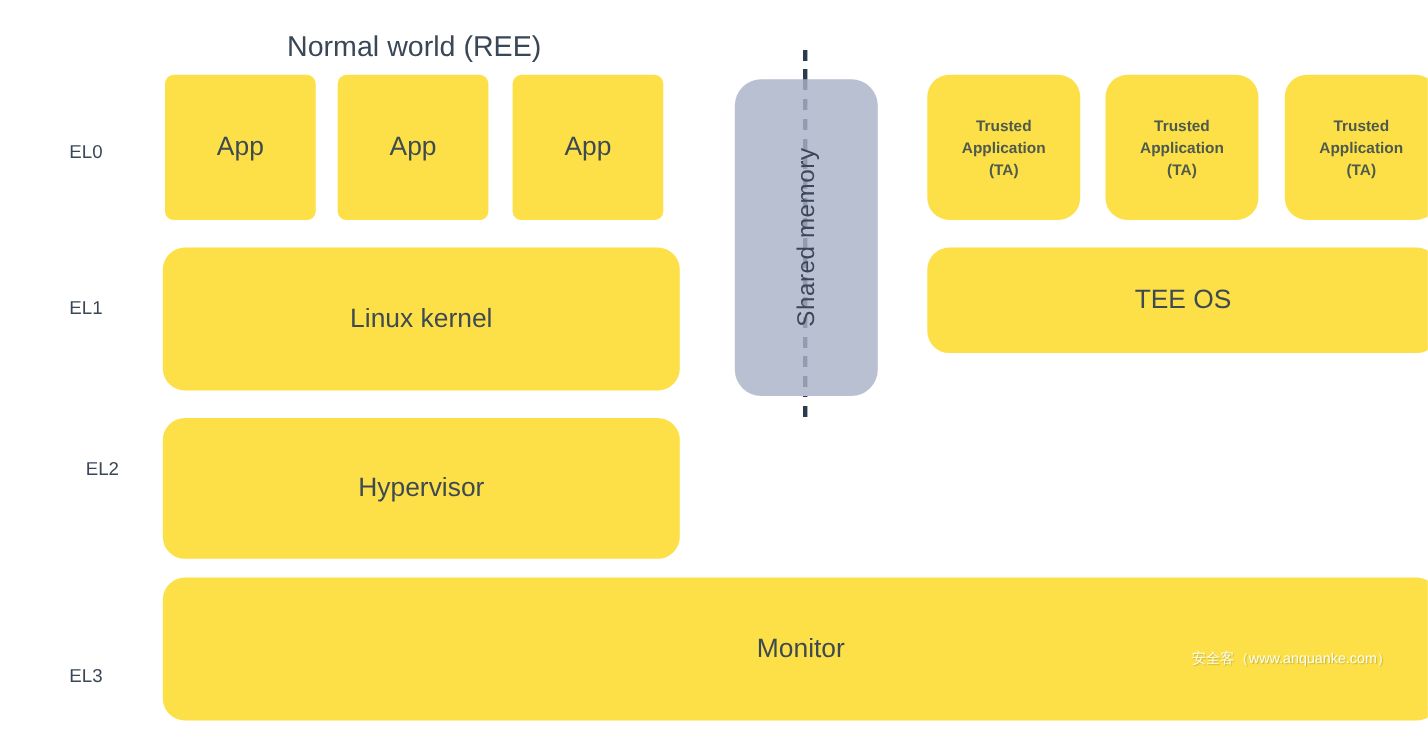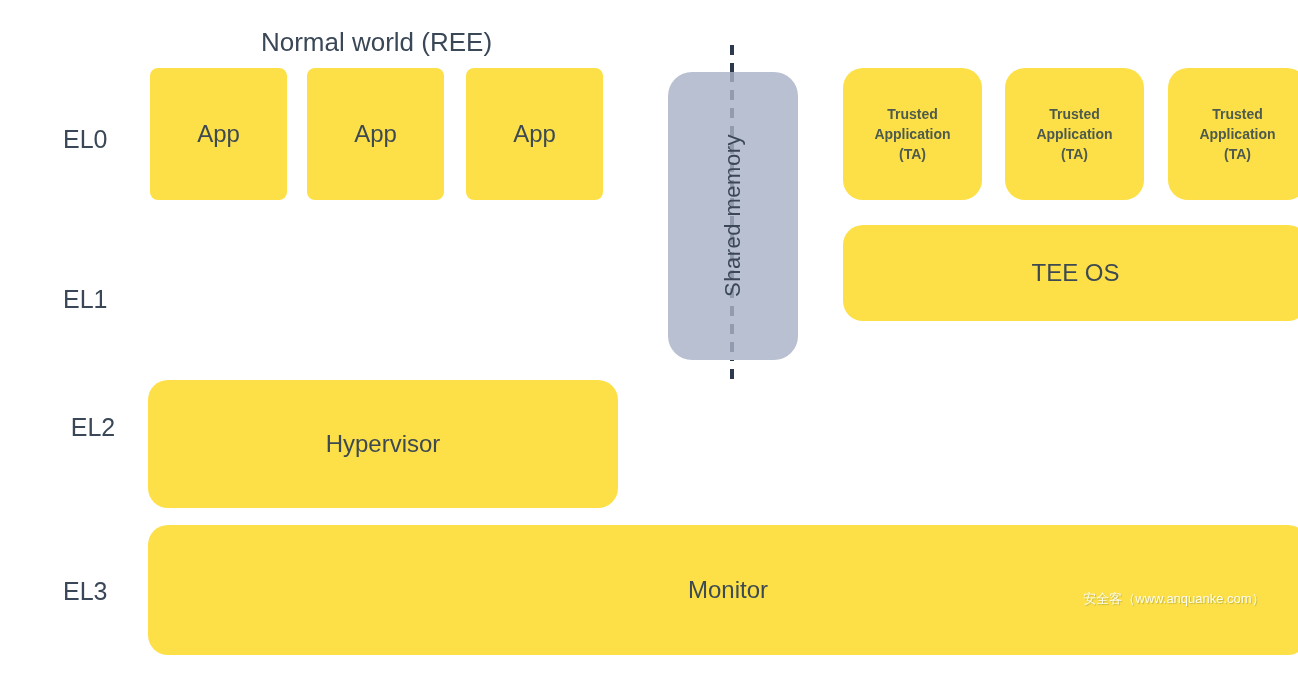--- a/index.html
+++ b/index.html
@@ -29,7 +29,7 @@
     width: 60px;
     height: 30px;
     line-height: 30px;
-    font-size: 25px;
+    font-size: 17px;
     color: #3a4757;
   }
   #el0 { top: 124px; }

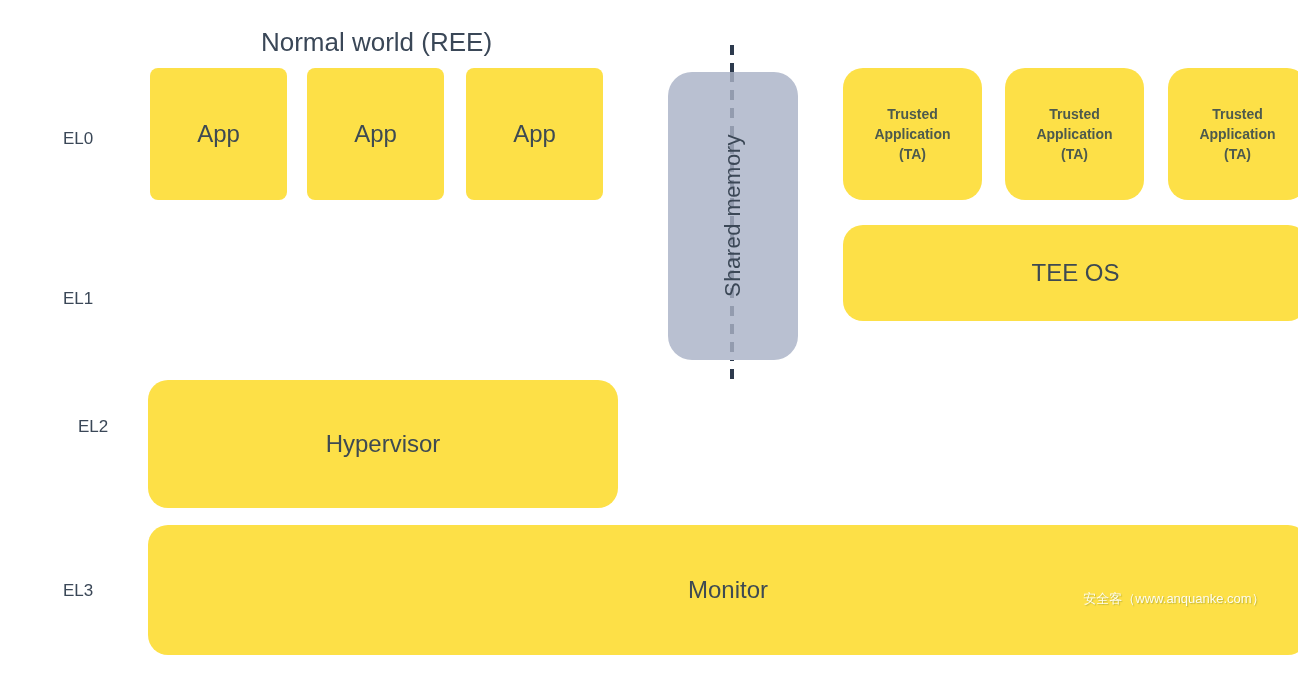--- a/index.html
+++ b/index.html
@@ -33,7 +33,7 @@
     color: #3a4757;
   }
   #el0 { top: 124px; }
-  #el1 { top: 284px; }
+  #el1 { top: 265px; }
   #el2 { top: 412px; text-align: center; }
   #el3 { top: 576px; }
   .gbox {

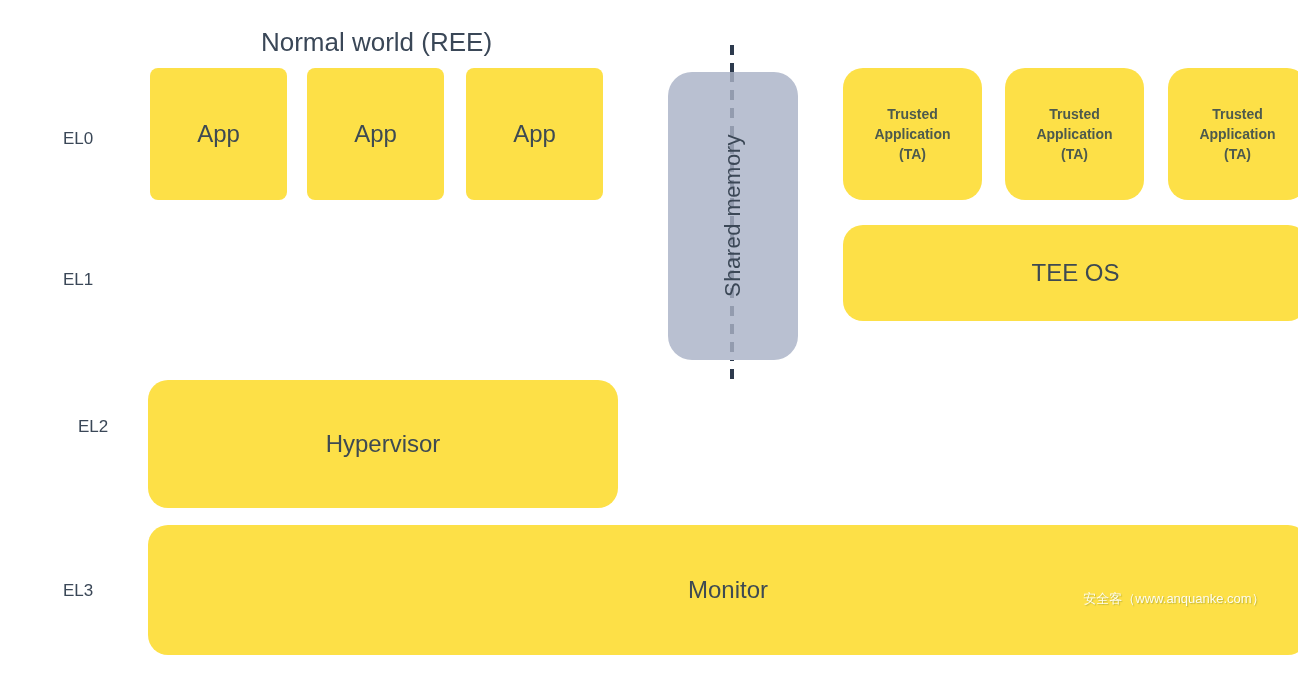--- a/index.html
+++ b/index.html
@@ -156,6 +156,7 @@
     <div>(TA)</div>
   </div>
 
+  <div id="linux-kernel" class="gbox">Linux kernel</div>
   <div id="tee-os" class="gbox">TEE OS</div>
   <div id="monitor" class="gbox">Monitor</div>
   <div id="hypervisor" class="gbox">Hypervisor</div>

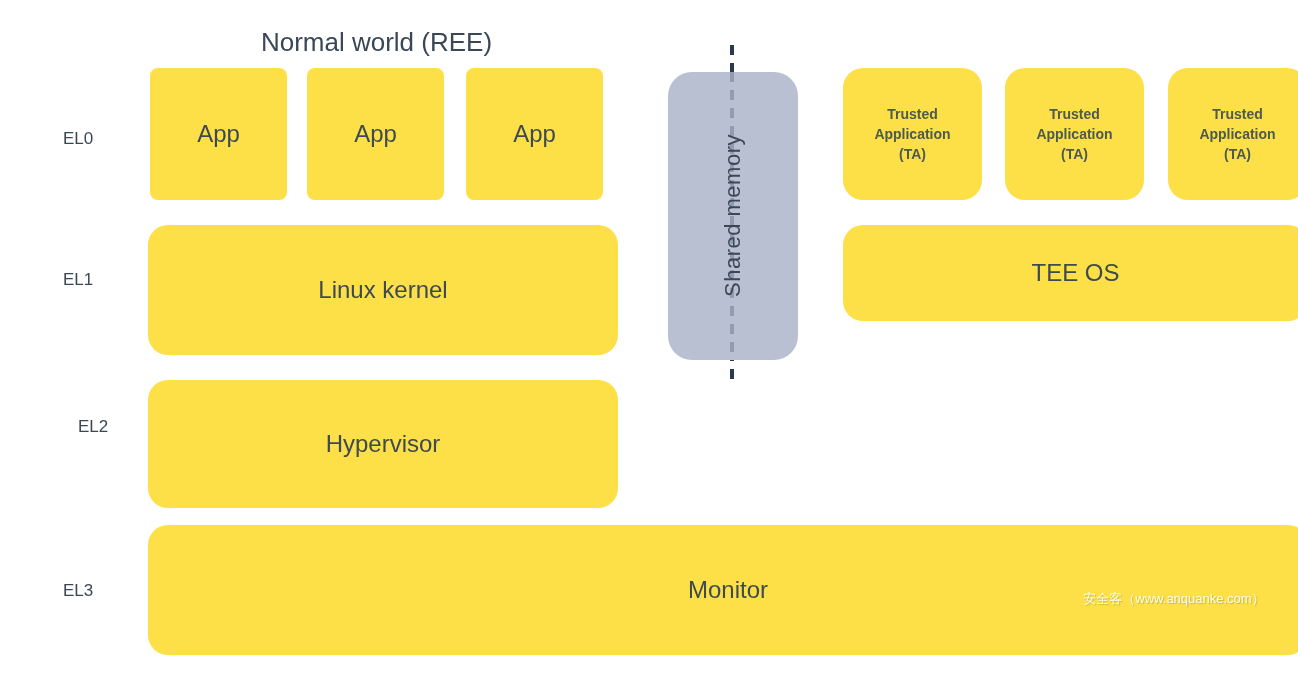--- a/index.html
+++ b/index.html
@@ -35,7 +35,7 @@
   #el0 { top: 124px; }
   #el1 { top: 265px; }
   #el2 { top: 412px; text-align: center; }
-  #el3 { top: 576px; }
+  #el3 { top: 600px; }
   .gbox {
     position: absolute;
     background: #fde047;

